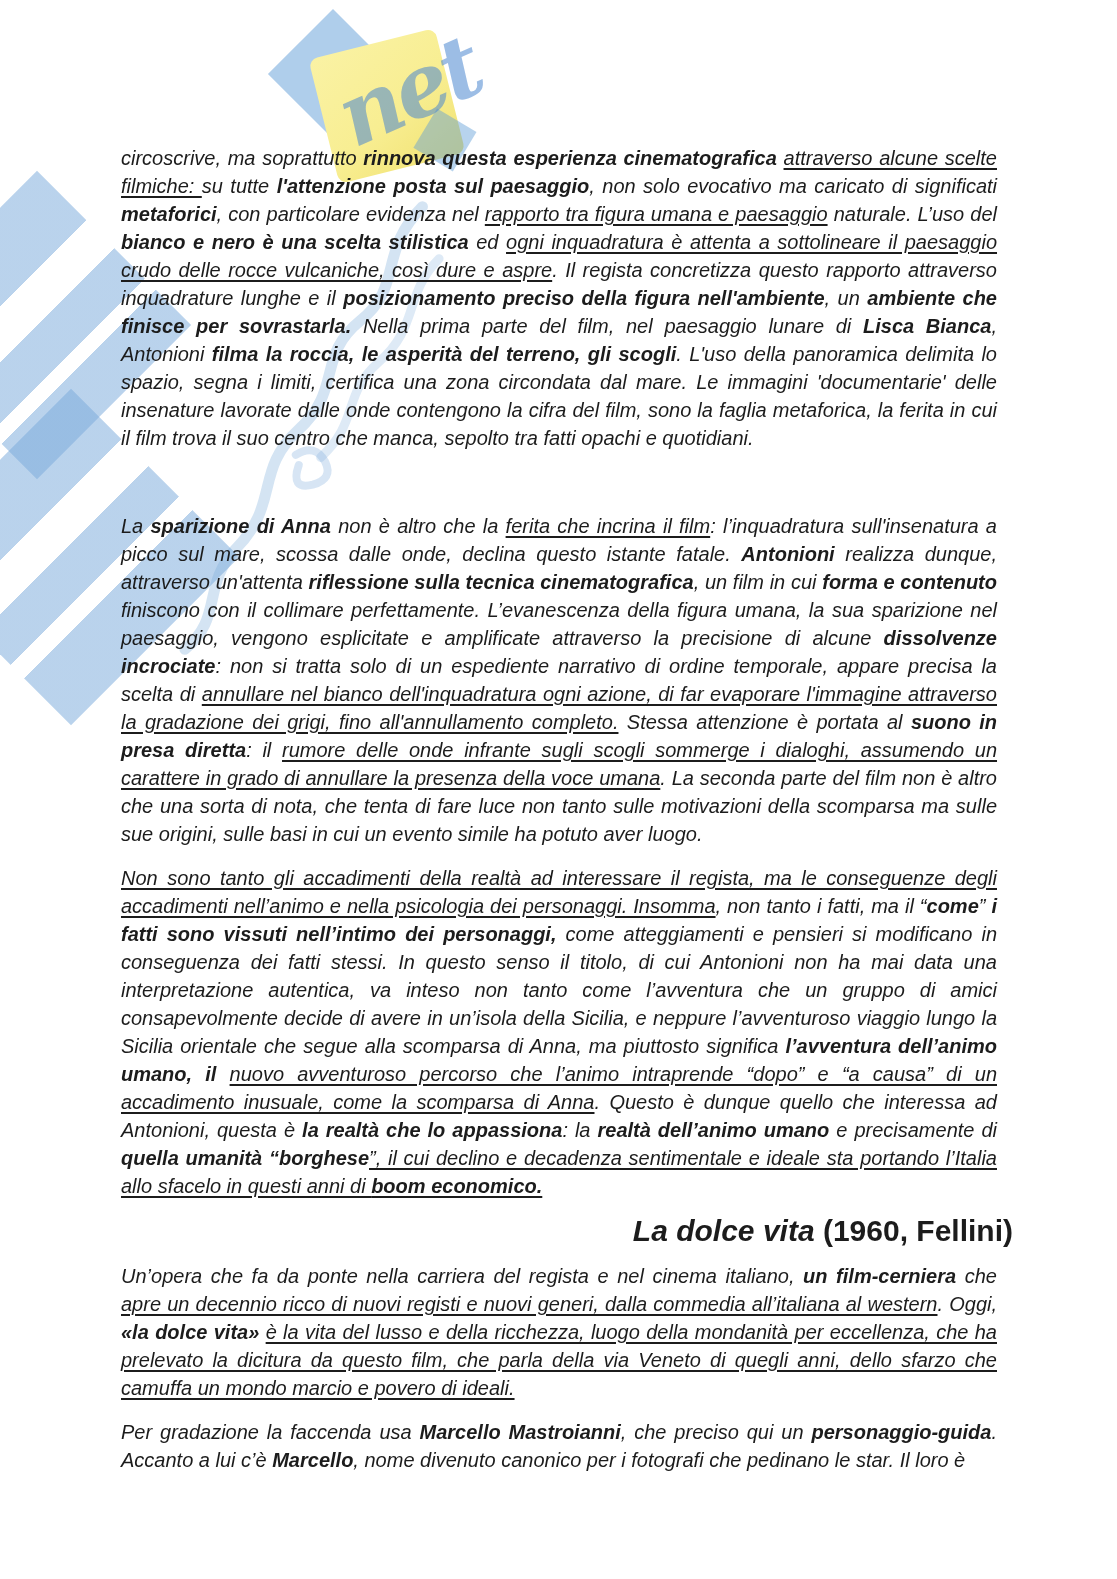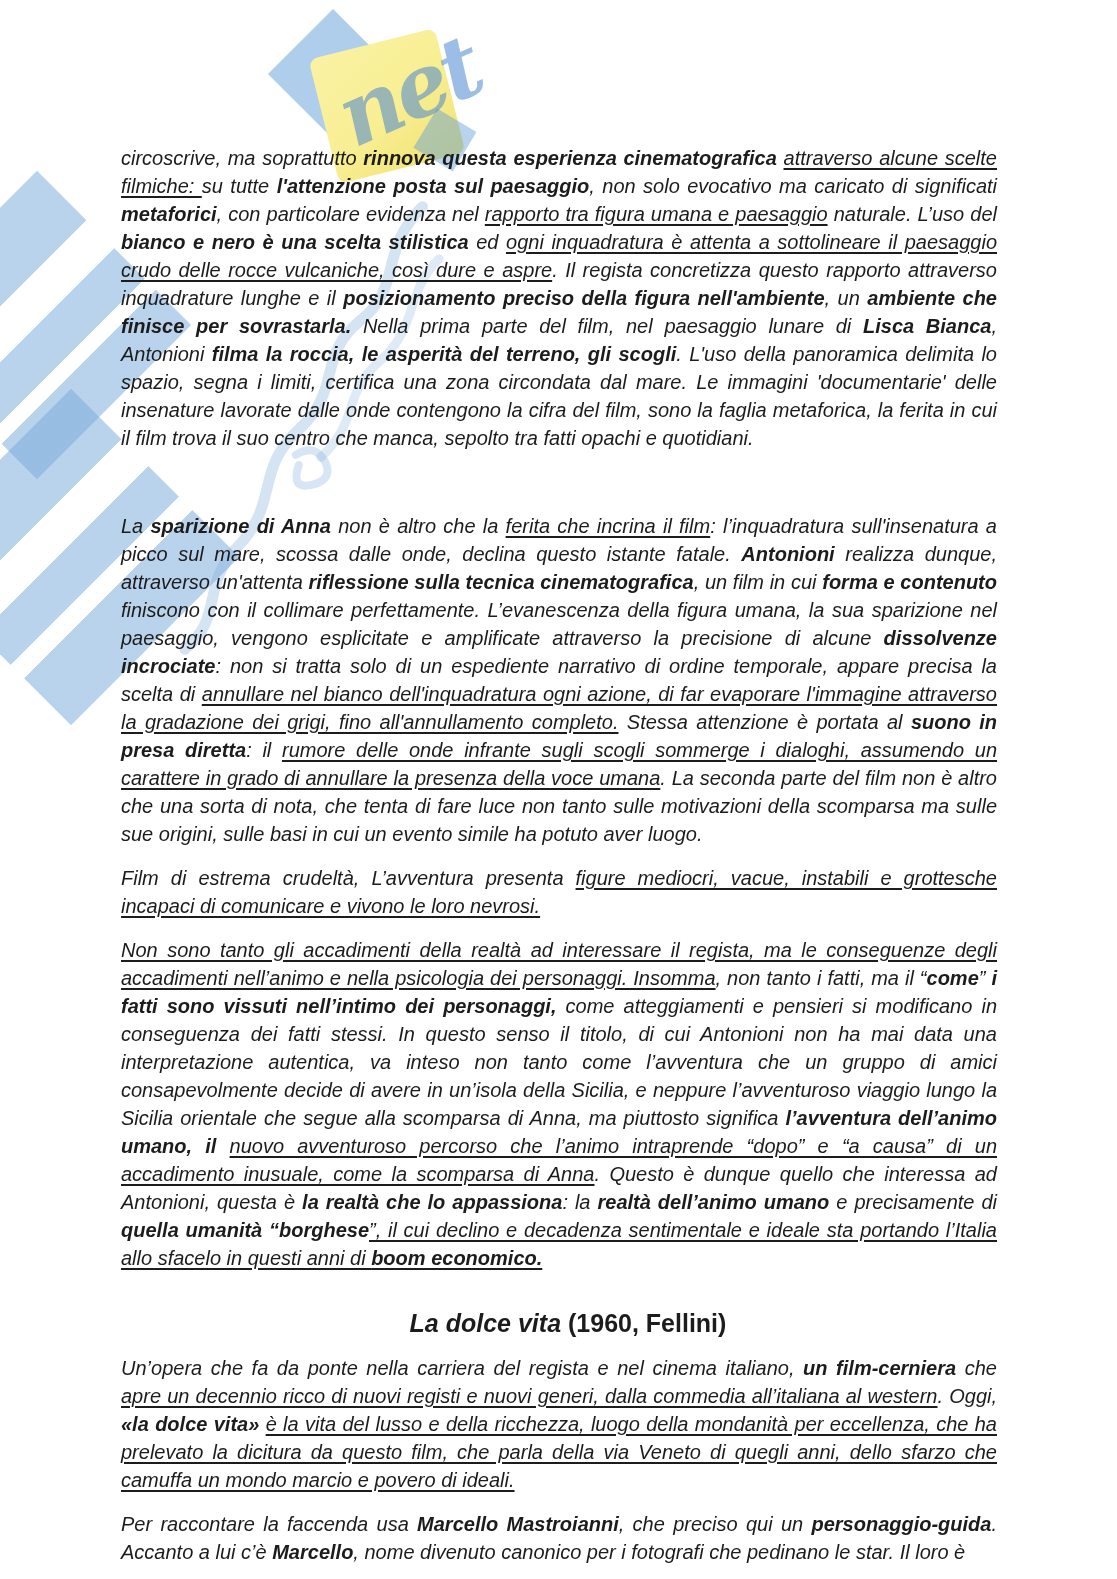--- a/index.html
+++ b/index.html
@@ -102,7 +102,6 @@
       <p class="doc-paragraph"><span>circoscrive, ma soprattutto </span><span class="b">rinnova questa esperienza cinematografica</span><span> </span><span class="u">attraverso alcune scelte filmiche: </span><span>su tutte </span><span class="b">l'attenzione posta sul paesaggio</span><span>, non solo evocativo ma caricato di significati </span><span class="b">metaforici</span><span>, con particolare evidenza nel </span><span class="u">rapporto tra figura umana e paesaggio</span><span> naturale. L’uso del </span><span class="b">bianco e nero è una scelta stilistica</span><span> ed </span><span class="u">ogni inquadratura è attenta a sottolineare il paesaggio crudo delle rocce vulcaniche, così dure e aspre</span><span>. Il regista concretizza questo rapporto attraverso inquadrature lunghe e il </span><span class="b">posizionamento preciso della figura nell'ambiente</span><span>, un </span><span class="b">ambiente che finisce per sovrastarla.</span><span> Nella prima parte del film, nel paesaggio lunare di </span><span class="b">Lisca Bianca</span><span>, Antonioni </span><span class="b">filma la roccia, le asperità del terreno, gli scogli</span><span>. L'uso della panoramica delimita lo spazio, segna i limiti, certifica una zona circondata dal mare. Le immagini 'documentarie' delle insenature lavorate dalle onde contengono la cifra del film, sono la faglia metaforica, la ferita in cui il film trova il suo centro che manca, sepolto tra fatti opachi e quotidiani.</span></p>
       <div class="doc-gap"></div>
       <p class="doc-paragraph"><span> La </span><span class="b">sparizione di Anna</span><span> non è altro che la </span><span class="u">ferita che incrina il film</span><span>: l’inquadratura sull'insenatura a picco sul mare, scossa dalle onde, declina questo istante fatale. </span><span class="b">Antonioni</span><span> realizza dunque, attraverso un'attenta </span><span class="b">riflessione sulla tecnica cinematografica</span><span>, un film in cui </span><span class="b">forma e contenuto</span><span> finiscono con il collimare perfettamente. L’evanescenza della figura umana, la sua sparizione nel paesaggio, vengono esplicitate e amplificate attraverso la precisione di alcune </span><span class="b">dissolvenze incrociate</span><span>: non si tratta solo di un espediente narrativo di ordine temporale, appare precisa la scelta di </span><span class="u">annullare nel bianco dell'inquadratura ogni azione, di far evaporare l'immagine attraverso la gradazione dei grigi, fino all'annullamento completo.</span><span> Stessa attenzione è portata al </span><span class="b">suono in presa diretta</span><span>: il </span><span class="u">rumore delle onde infrante sugli scogli sommerge i dialoghi, assumendo un carattere in grado di annullare la presenza della voce umana</span><span>. La seconda parte del film non è altro che una sorta di nota, che tenta di fare luce non tanto sulle motivazioni della scomparsa ma sulle sue origini, sulle basi in cui un evento simile ha potuto aver luogo.</span></p>
-      <p class="doc-paragraph"><span>Film di estrema crudeltà, L’avventura presenta </span><span class="u">figure mediocri, vacue, instabili e grottesche incapaci di comunicare e vivono le loro nevrosi.</span></p>
       <p class="doc-paragraph"><span class="u">Non sono tanto gli accadimenti della realtà ad interessare il regista, ma le conseguenze degli accadimenti nell’animo e nella psicologia dei personaggi. Insomma</span><span>, non tanto i fatti, ma il “</span><span class="b">come</span><span>” </span><span class="b">i fatti sono vissuti nell’intimo dei personaggi,</span><span> come atteggiamenti e pensieri si modificano in conseguenza dei fatti stessi. In questo senso il titolo, di cui Antonioni non ha mai data una interpretazione autentica, va inteso non tanto come l’avventura che un gruppo di amici consapevolmente decide di avere in un’isola della Sicilia, e neppure l’avventuroso viaggio lungo la Sicilia orientale che segue alla scomparsa di Anna, ma piuttosto significa </span><span class="b">l’avventura dell’animo umano, il</span><span> </span><span class="u">nuovo avventuroso percorso che l’animo intraprende “dopo” e “a causa” di un accadimento inusuale, come la scomparsa di Anna</span><span>. Questo è dunque quello che interessa ad Antonioni, questa è </span><span class="b">la realtà che lo appassiona</span><span>: la </span><span class="b">realtà dell’animo umano</span><span> e precisamente di </span><span class="b">quella umanità “borghese</span><span class="u">”, il cui declino e decadenza sentimentale e ideale sta portando l’Italia allo sfacelo in questi anni di </span><span class="b u">boom economico.</span></p>
       <h2 class="doc-heading"><span class="b i">La dolce vita</span><span class="b"> (1960, Fellini)</span></h2>
       <p class="doc-paragraph"><span>Un’opera che fa da ponte nella carriera del regista e nel cinema italiano, </span><span class="b">un film-cerniera</span><span> che </span><span class="u">apre un decennio ricco di nuovi registi e nuovi generi, dalla commedia all’italiana al western</span><span>. Oggi, </span><span class="b">«la dolce vita»</span><span> </span><span class="u">è la vita del lusso e della ricchezza, luogo della mondanità per eccellenza, che ha prelevato la dicitura da questo film, che parla della via Veneto di quegli anni, dello sfarzo che camuffa un mondo marcio e povero di ideali.</span></p>

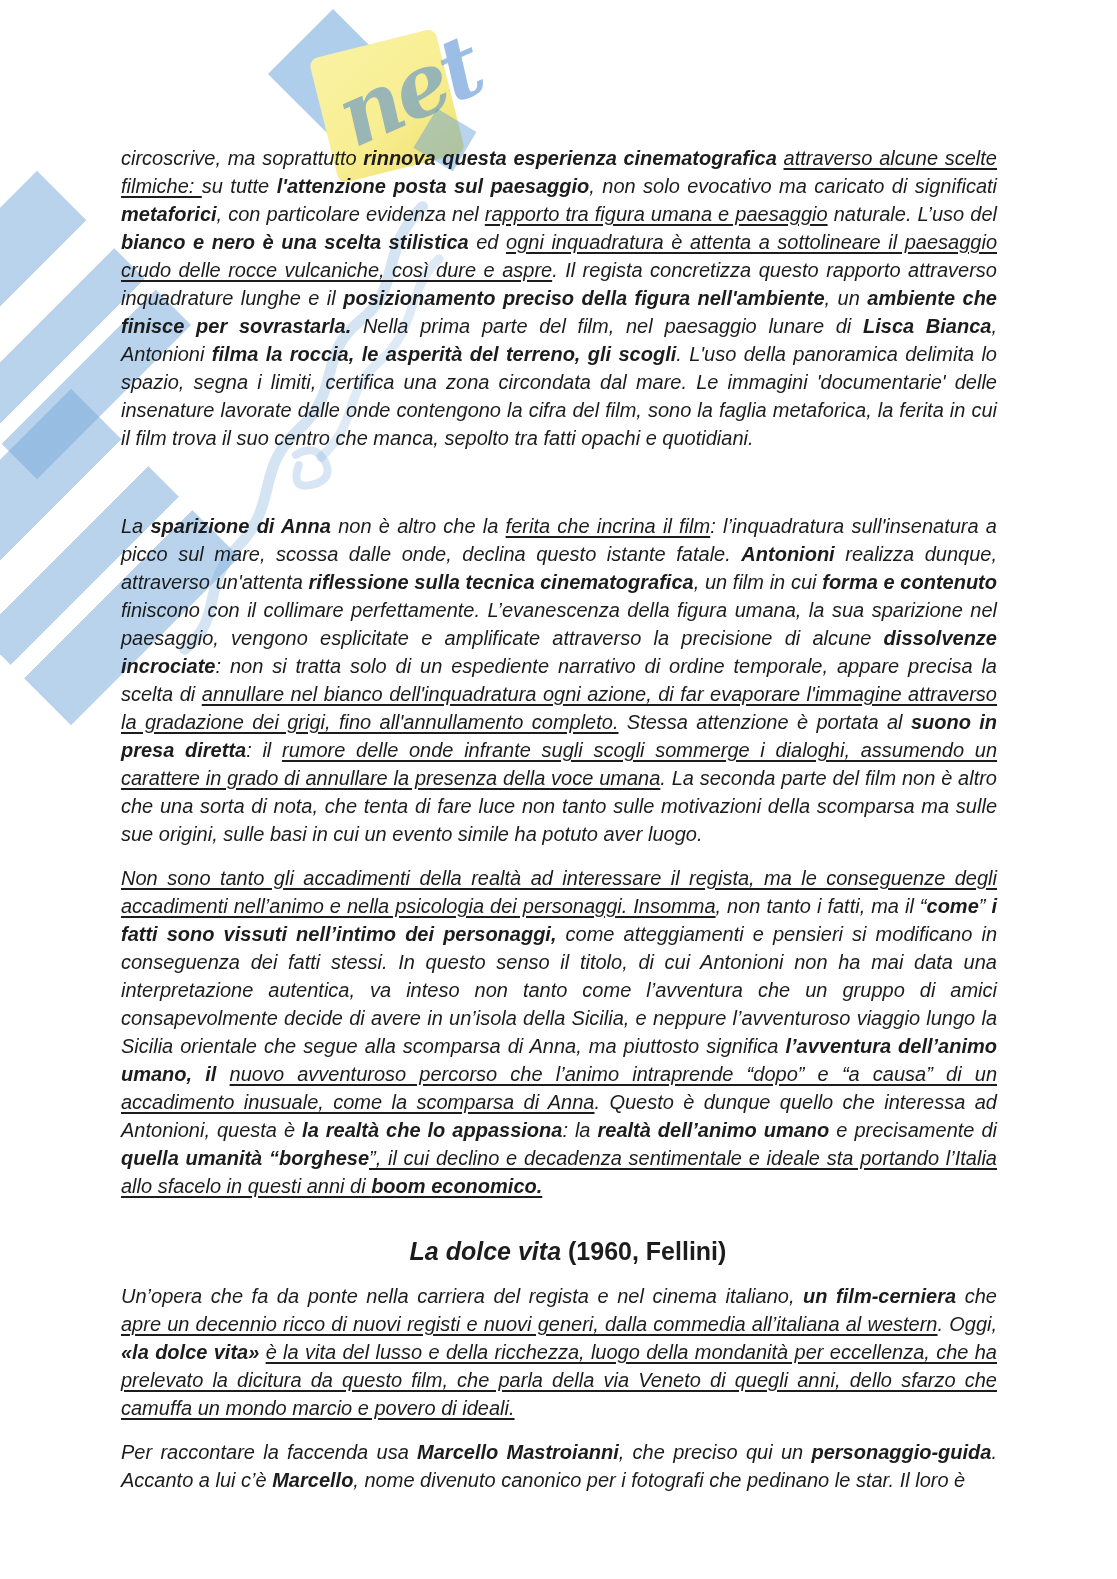--- a/index.html
+++ b/index.html
@@ -68,10 +68,10 @@
   .doc-paragraph{margin:16px;font-style:italic;}
   .doc-gap{height:28px;}
   .doc-heading{
-    font-size:25px;line-height:30px;
-    margin:36px 0 10px;
+    font-size:30px;line-height:30px;
+    margin:16px 0 10px;
     padding-left:18px;
-    text-align:center;
+    text-align:right;
     font-weight:bold;
   }
   .b{font-weight:bold;}

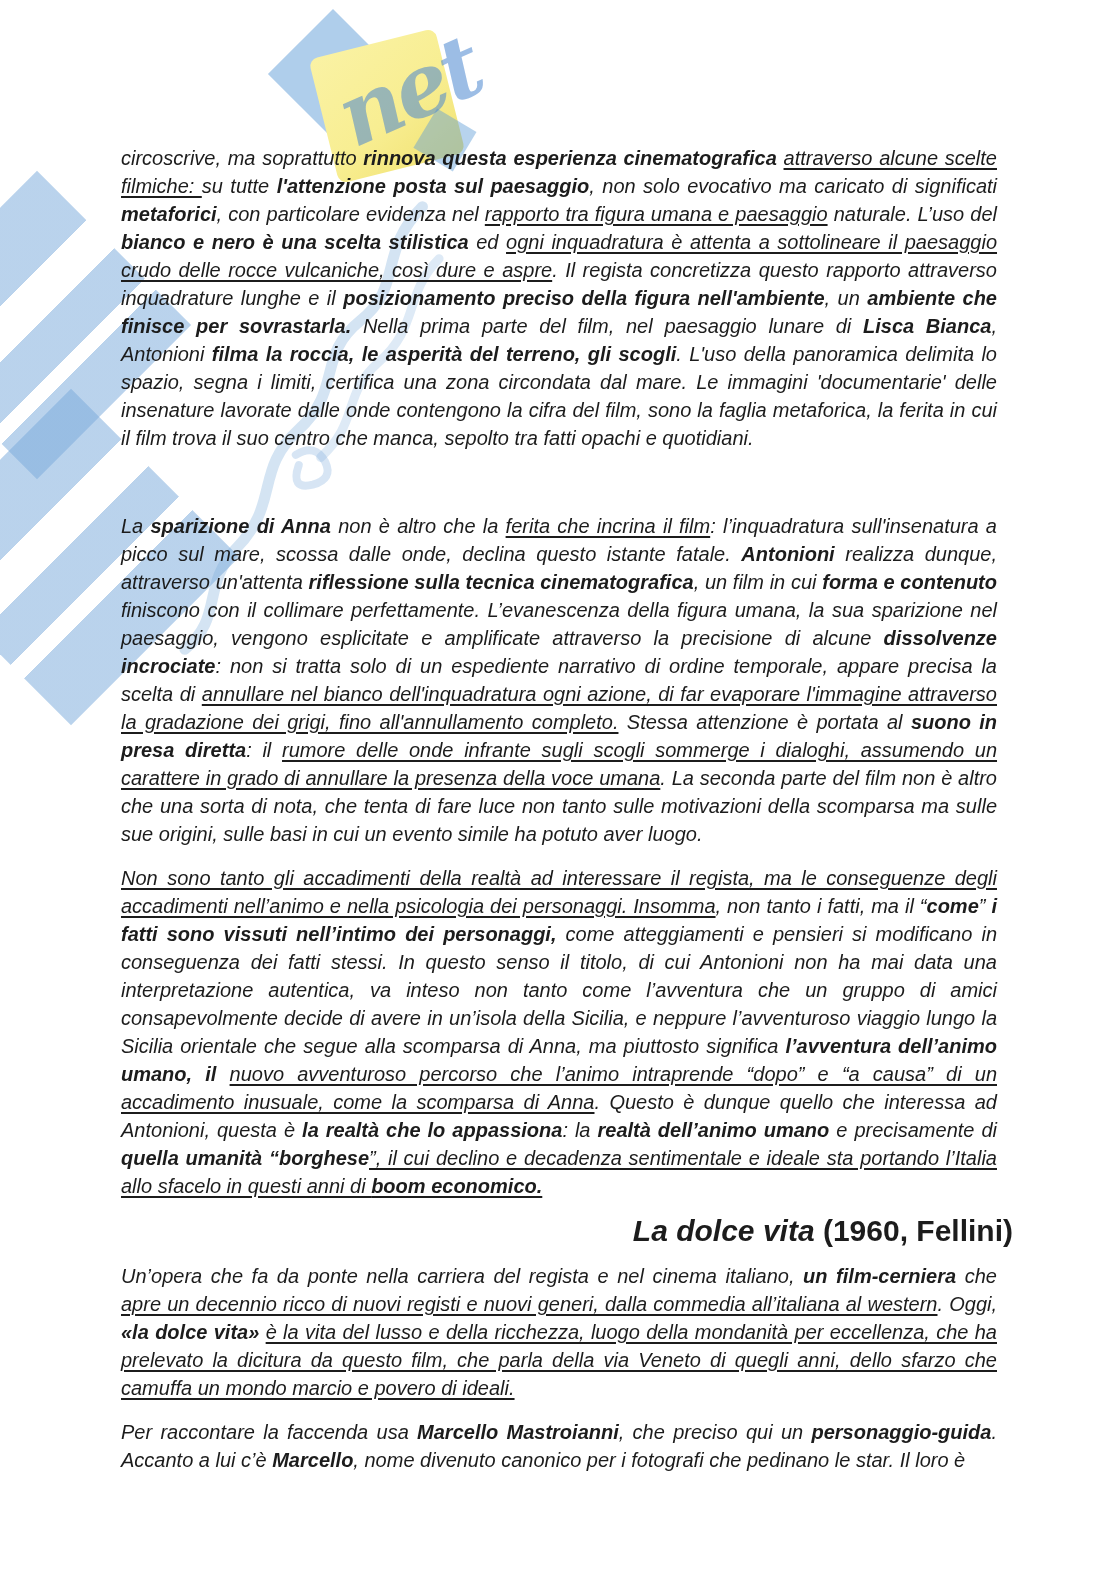--- a/index.html
+++ b/index.html
@@ -105,7 +105,7 @@
       <p class="doc-paragraph"><span class="u">Non sono tanto gli accadimenti della realtà ad interessare il regista, ma le conseguenze degli accadimenti nell’animo e nella psicologia dei personaggi. Insomma</span><span>, non tanto i fatti, ma il “</span><span class="b">come</span><span>” </span><span class="b">i fatti sono vissuti nell’intimo dei personaggi,</span><span> come atteggiamenti e pensieri si modificano in conseguenza dei fatti stessi. In questo senso il titolo, di cui Antonioni non ha mai data una interpretazione autentica, va inteso non tanto come l’avventura che un gruppo di amici consapevolmente decide di avere in un’isola della Sicilia, e neppure l’avventuroso viaggio lungo la Sicilia orientale che segue alla scomparsa di Anna, ma piuttosto significa </span><span class="b">l’avventura dell’animo umano, il</span><span> </span><span class="u">nuovo avventuroso percorso che l’animo intraprende “dopo” e “a causa” di un accadimento inusuale, come la scomparsa di Anna</span><span>. Questo è dunque quello che interessa ad Antonioni, questa è </span><span class="b">la realtà che lo appassiona</span><span>: la </span><span class="b">realtà dell’animo umano</span><span> e precisamente di </span><span class="b">quella umanità “borghese</span><span class="u">”, il cui declino e decadenza sentimentale e ideale sta portando l’Italia allo sfacelo in questi anni di </span><span class="b u">boom economico.</span></p>
       <h2 class="doc-heading"><span class="b i">La dolce vita</span><span class="b"> (1960, Fellini)</span></h2>
       <p class="doc-paragraph"><span>Un’opera che fa da ponte nella carriera del regista e nel cinema italiano, </span><span class="b">un film-cerniera</span><span> che </span><span class="u">apre un decennio ricco di nuovi registi e nuovi generi, dalla commedia all’italiana al western</span><span>. Oggi, </span><span class="b">«la dolce vita»</span><span> </span><span class="u">è la vita del lusso e della ricchezza, luogo della mondanità per eccellenza, che ha prelevato la dicitura da questo film, che parla della via Veneto di quegli anni, dello sfarzo che camuffa un mondo marcio e povero di ideali.</span></p>
-      <p class="doc-paragraph"><span>Per raccontare la faccenda usa </span><span class="b">Marcello Mastroianni</span><span>, che preciso qui un </span><span class="b">personaggio-guida</span><span>. Accanto a lui c’è </span><span class="b">Marcello</span><span>, nome divenuto canonico per i fotografi che pedinano le star. Il loro è</span></p>
+      <p class="doc-paragraph"><span>Per gradazione la faccenda usa </span><span class="b">Marcello Mastroianni</span><span>, che preciso qui un </span><span class="b">personaggio-guida</span><span>. Accanto a lui c’è </span><span class="b">Marcello</span><span>, nome divenuto canonico per i fotografi che pedinano le star. Il loro è</span></p>
     </main>
 
 </div>

